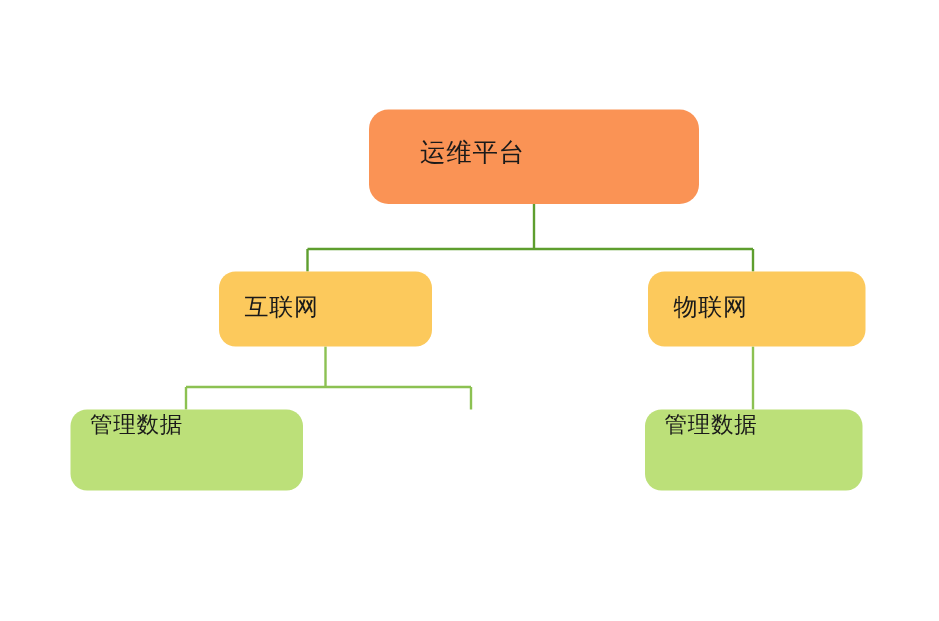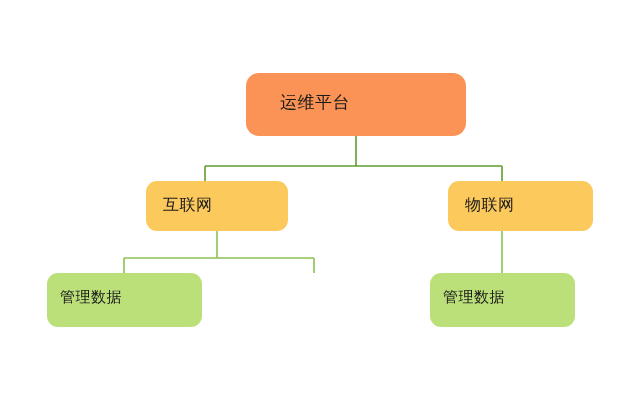--- a/index.html
+++ b/index.html
@@ -64,7 +64,7 @@
     font-size: 16px;
   }
   .node-internet { left: 146px; }
-  .node-iot      { left: 448px; width: 145px; }
+  .node-iot      { left: 432px; width: 145px; }
   
   .node-l3 {
     height: 54px;

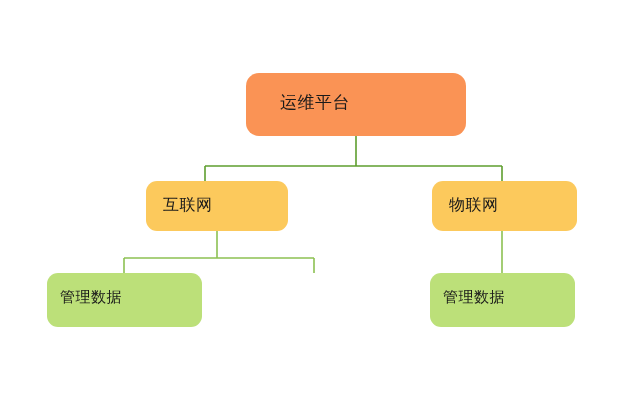--- a/index.html
+++ b/index.html
@@ -70,7 +70,7 @@
     height: 54px;
     background: #bce079;
     top: 273px;
-    padding: 17px 0 0 13px;
+    padding: 3px 0 0 13px;
     font-size: 15px;
   }
   .node-manage { left: 47px;  width: 155px; }

